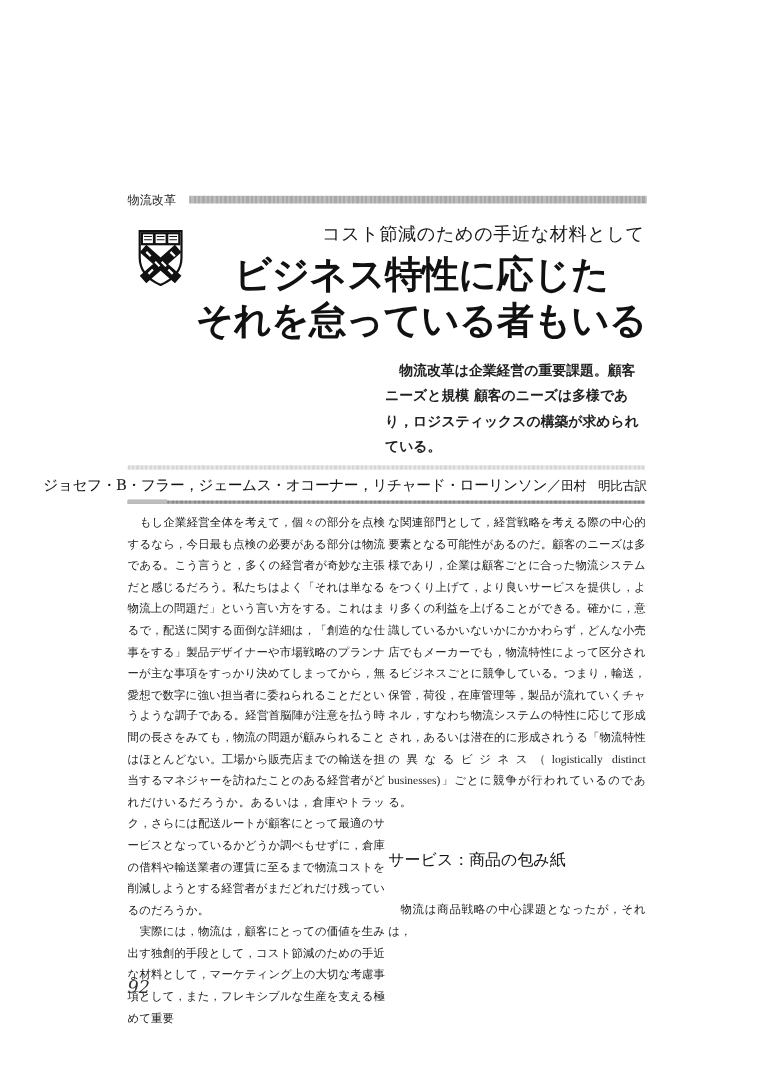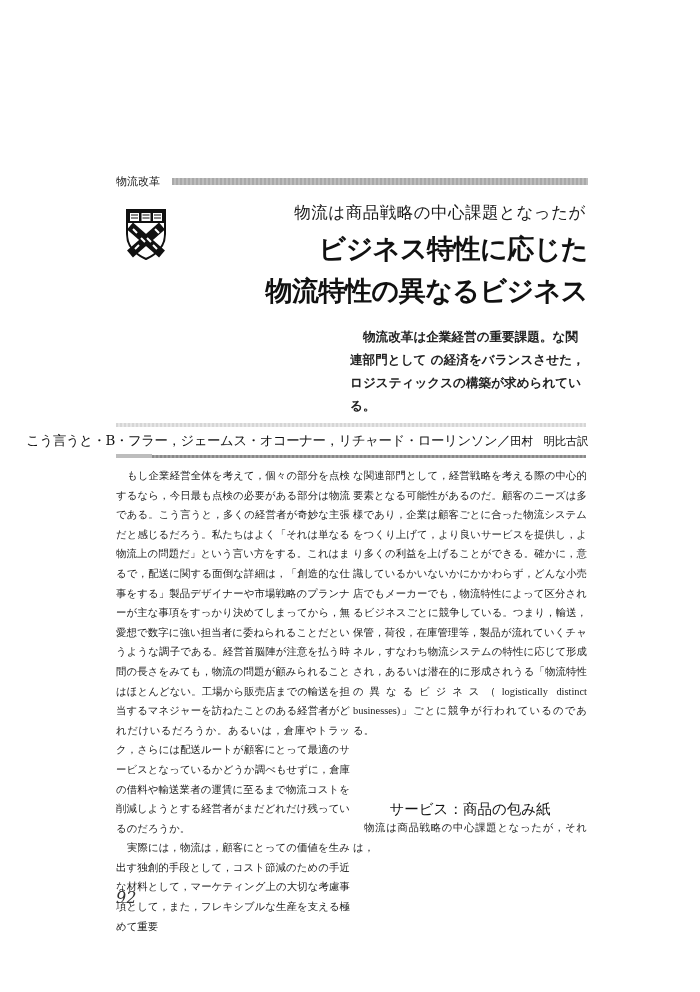--- a/index.html
+++ b/index.html
@@ -69,7 +69,7 @@
     </svg>
   </div>
 
-  <div class="kicker">物流は商品戦略の中心課題となったが</div>
+  <div class="kicker">コスト節減のための手近な材料として</div>
   <div class="title">
     <div>ビジネス特性に応じた</div>
     <div>物流特性の異なるビジネス</div>

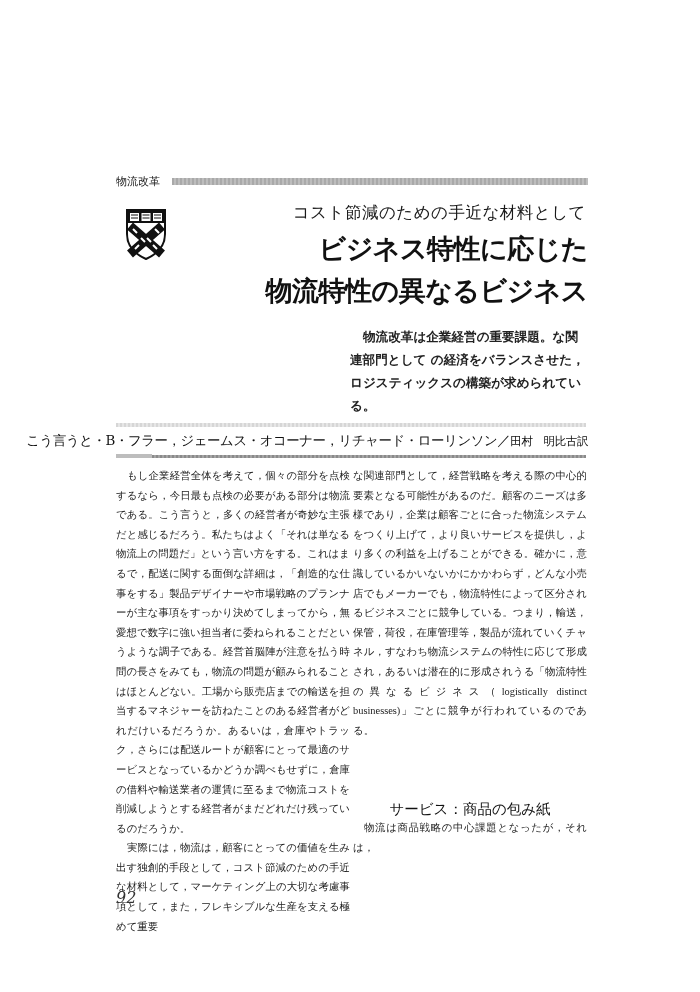--- a/index.html
+++ b/index.html
@@ -16,8 +16,8 @@
 
     .kicker { position: absolute; right: 114px; top: 202px; font-size: 16.5px;
       font-family: "DejaVu Serif", serif; color: #1a1a1a; white-space: nowrap; letter-spacing: 0.5px; }
-    .title { position: absolute; right: 112px; top: 230px; font-size: 27px; line-height: 42px;
-      font-weight: bold; text-align: right; font-family: Liberation Mono, monospace; color: #111;
+    .title { position: absolute; right: 112px; top: 230px; font-size: 34px; line-height: 42px;
+      font-weight: bold; text-align: center; font-family: Liberation Serif, serif; color: #111;
       letter-spacing: -0.5px; }
     .title div { white-space: nowrap; }
 

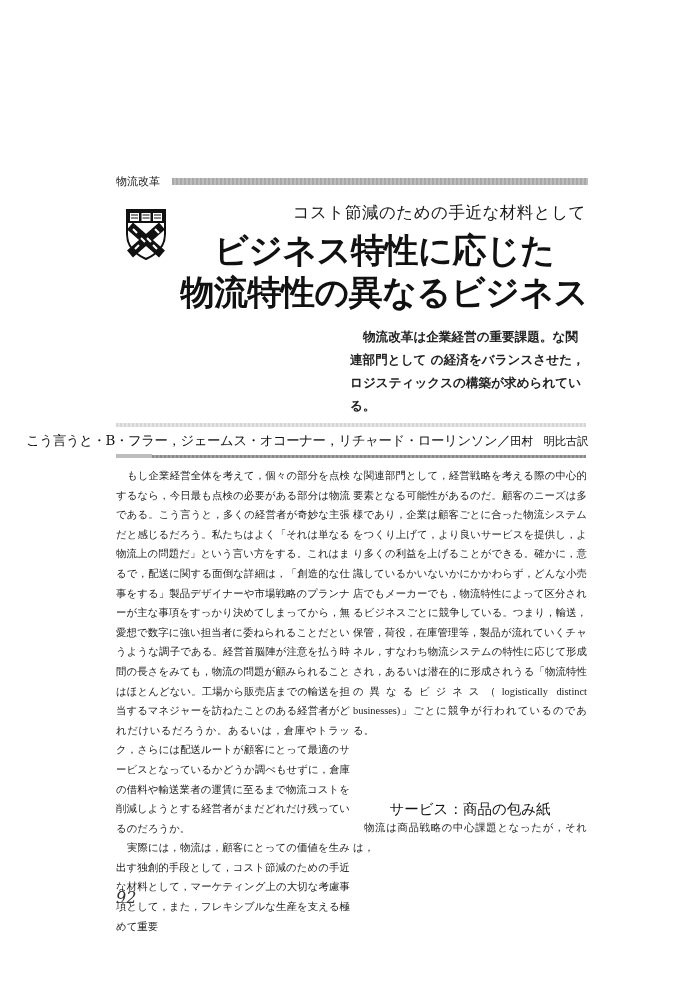--- a/index.html
+++ b/index.html
@@ -72,7 +72,7 @@
   <div class="kicker">コスト節減のための手近な材料として</div>
   <div class="title">
     <div>ビジネス特性に応じた</div>
-    <div>物流特性の異なるビジネス</div>
+    <div>それを怠っている者もいる</div>
   </div>
 
   <div class="lead"><span class="ind"></span><span>物流改革は企業経営の重要課題。な関連部門として の経済をバランスさせた，ロジスティックスの構築が求められている。</span></div>

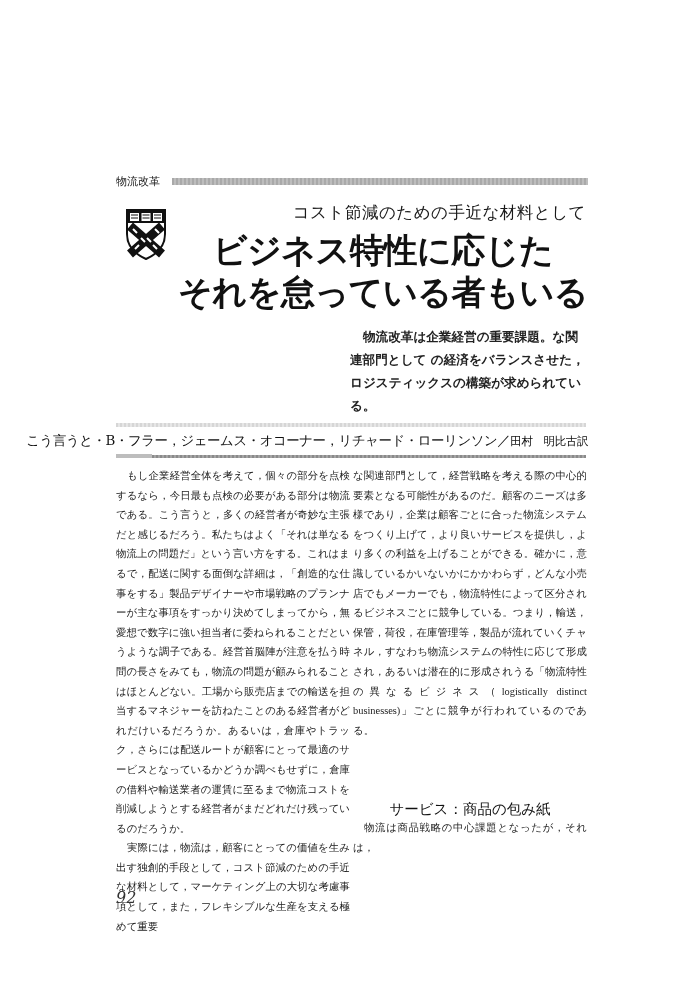--- a/index.html
+++ b/index.html
@@ -75,7 +75,7 @@
     <div>それを怠っている者もいる</div>
   </div>
 
-  <div class="lead"><span class="ind"></span><span>物流改革は企業経営の重要課題。な関連部門として の経済をバランスさせた，ロジスティックスの構築が求められている。</span></div>
+  <div class="lead"><span class="ind"></span><span>物流改革は企業経営の重要課題。顧客ニーズと規模 顧客のニーズは多様であり，ロジスティックスの構築が求められている。</span></div>
 
   <div class="rule-top"></div>
   <div class="authors">

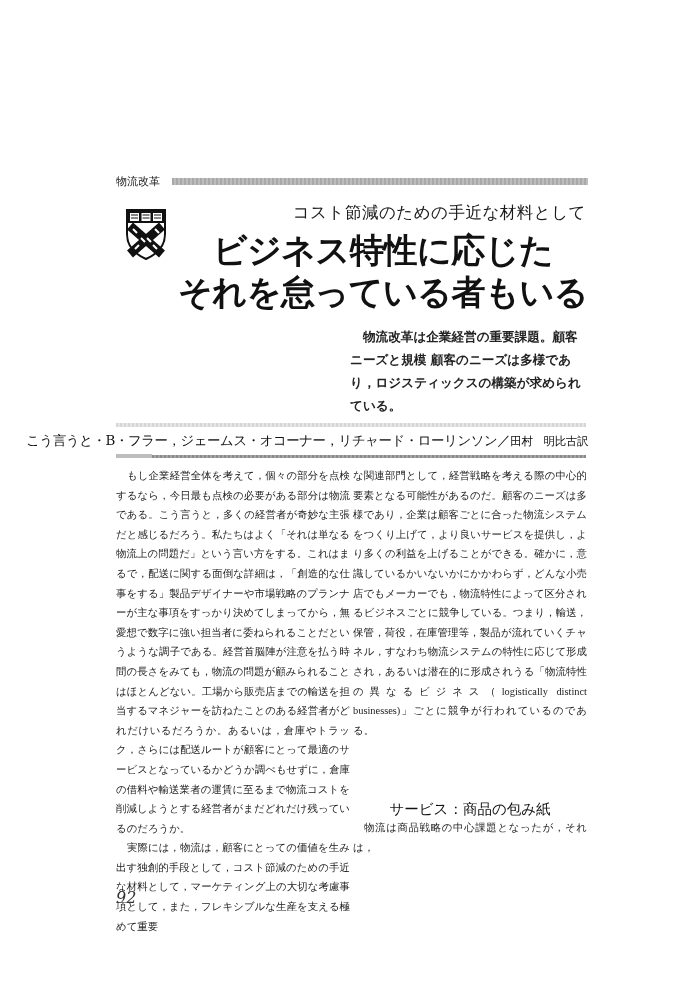--- a/index.html
+++ b/index.html
@@ -79,7 +79,7 @@
 
   <div class="rule-top"></div>
   <div class="authors">
-    <span>こう言うと・B・フラー，ジェームス・オコーナー，リチャード・ローリンソン／</span><span class="trans">田村　明比古訳</span>
+    <span>ジョセフ・B・フラー，ジェームス・オコーナー，リチャード・ローリンソン／</span><span class="trans">田村　明比古訳</span>
   </div>
   <div class="rule-bottom"></div>
 

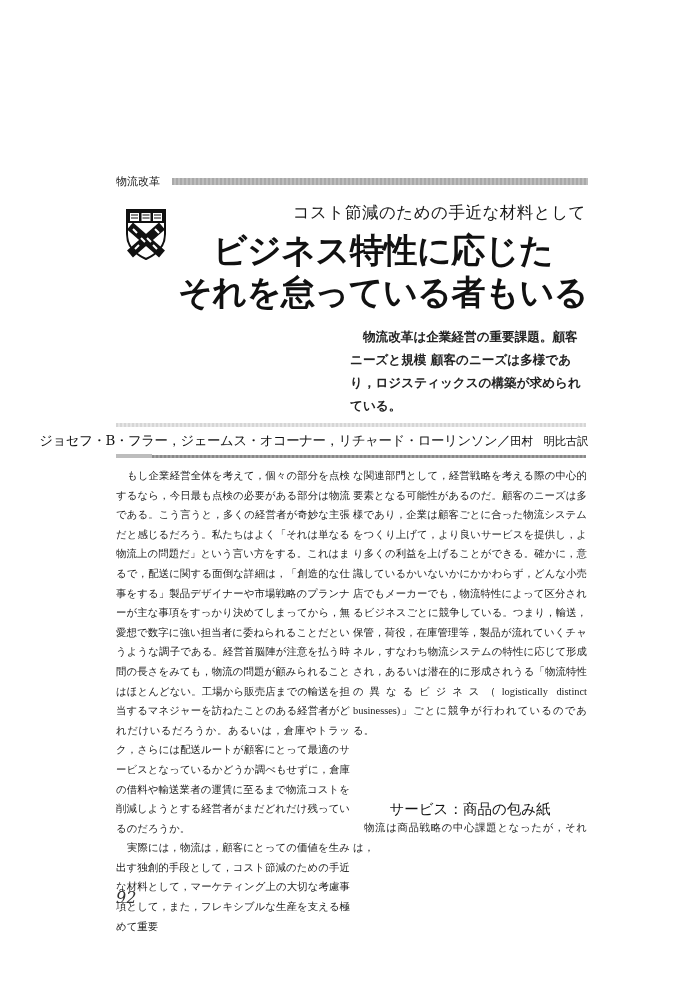--- a/index.html
+++ b/index.html
@@ -41,8 +41,8 @@
     .col p { margin: 0; text-indent: 11px; }
     .col p.cont { text-indent: 0; }
 
-    .subhead { position: absolute; left: 353px; top: 772px; width: 234px; text-align: center;
-      font-size: 14.5px; font-family: "DejaVu Serif", serif; color: #111; margin-top: 28px; }
+    .subhead { position: absolute; left: 353px; top: 772px; width: 234px; text-align: left;
+      font-size: 14.5px; font-family: "DejaVu Serif", serif; color: #111; }
     .col.right2 { top: 818px; }
 
     .pagenum { position: absolute; left: 116px; top: 888px; font-size: 16px; font-style: italic;

